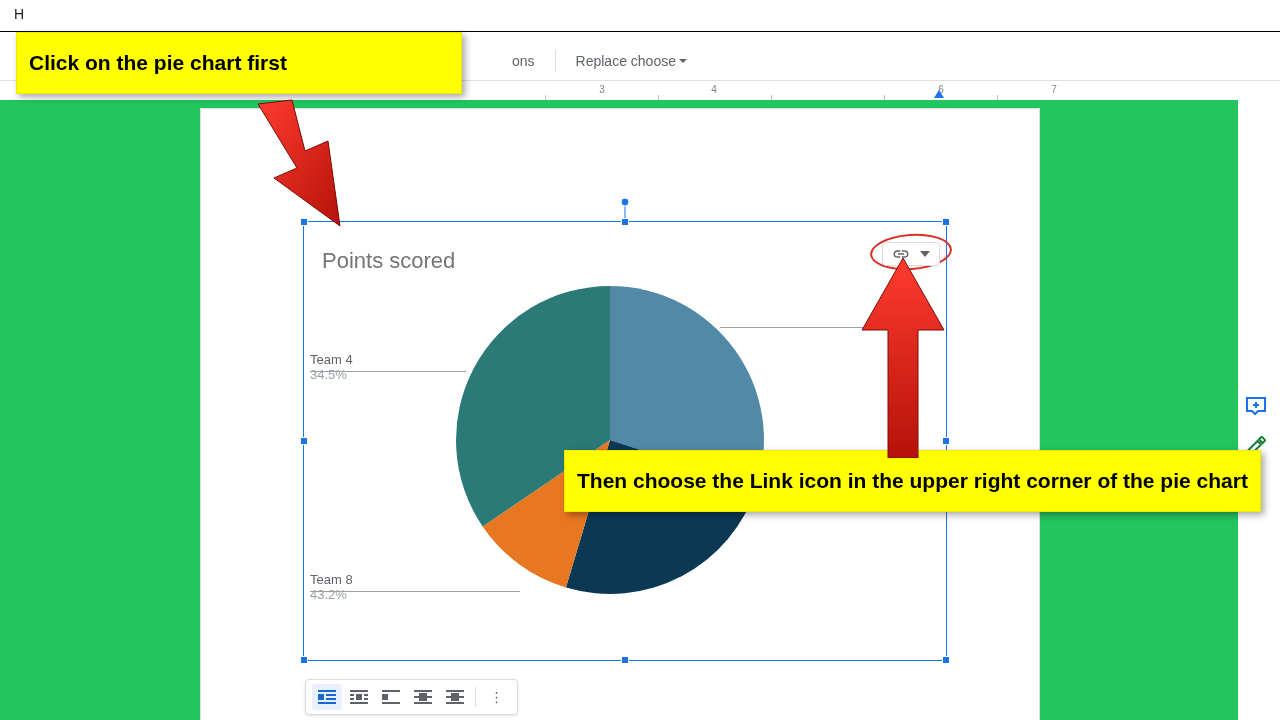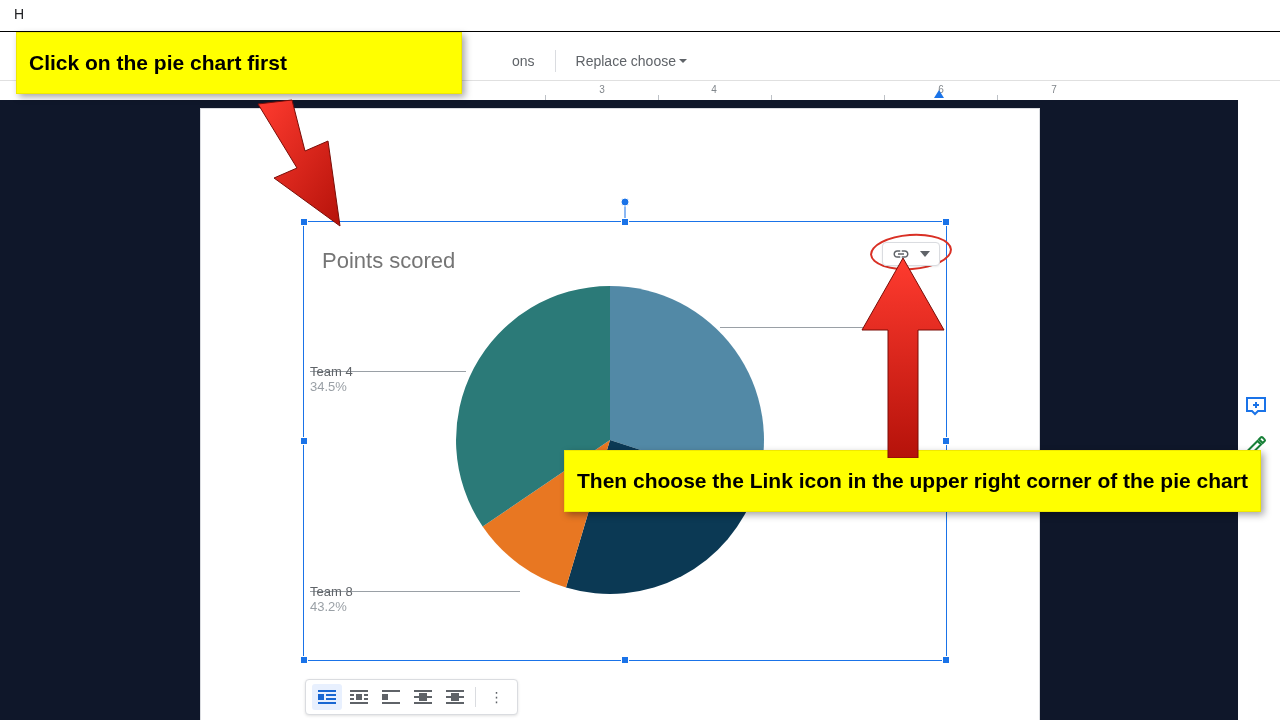--- a/index.html
+++ b/index.html
@@ -84,7 +84,7 @@
     left: 0;
     right: 42px;
     bottom: 0;
-    background: #0f172a;
+    background: #22c55e;
   }
   .page {
     position: absolute;

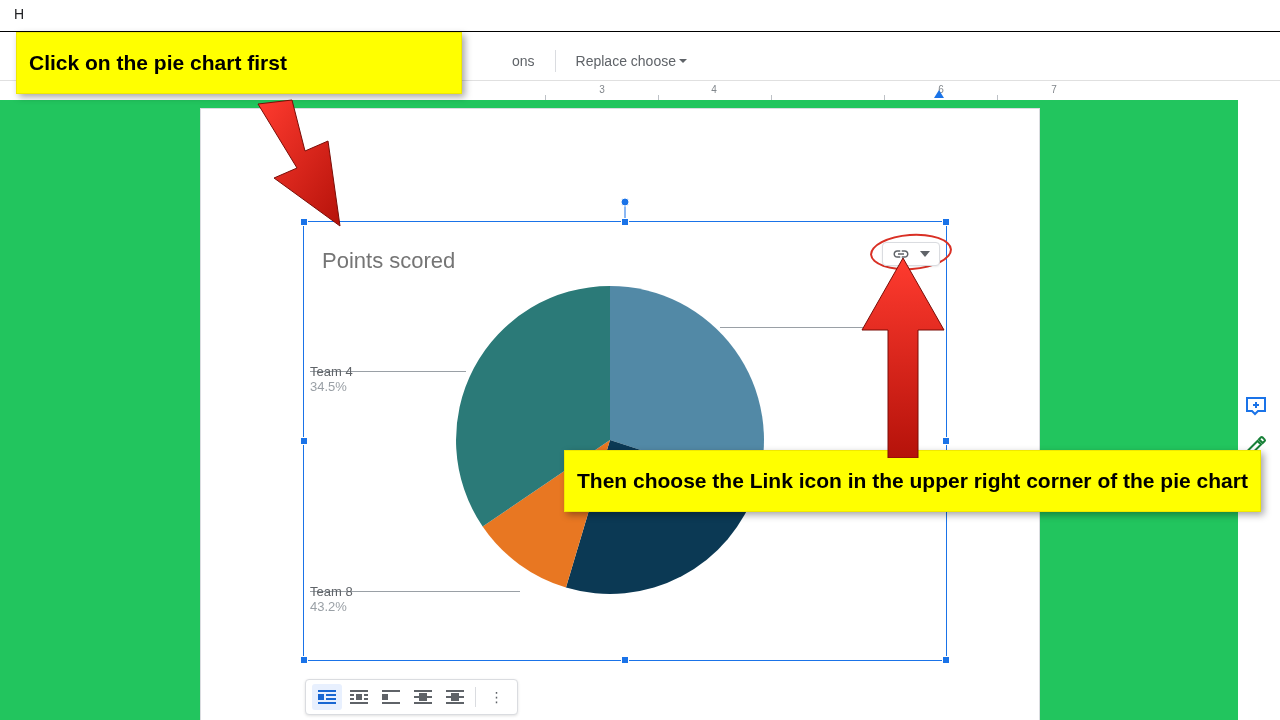--- a/index.html
+++ b/index.html
@@ -140,7 +140,7 @@
     left: 152px;
     width: 308px; height: 308px;
   }
-  .slice-label { position: absolute; font-size: 13px; color: #757575; margin-top: 12px; }
+  .slice-label { position: absolute; font-size: 13px; color: #757575; }
   .slice-label .name { color: #5f6368; }
   .slice-label .pct { color: #9aa0a6; }
   .leader {

